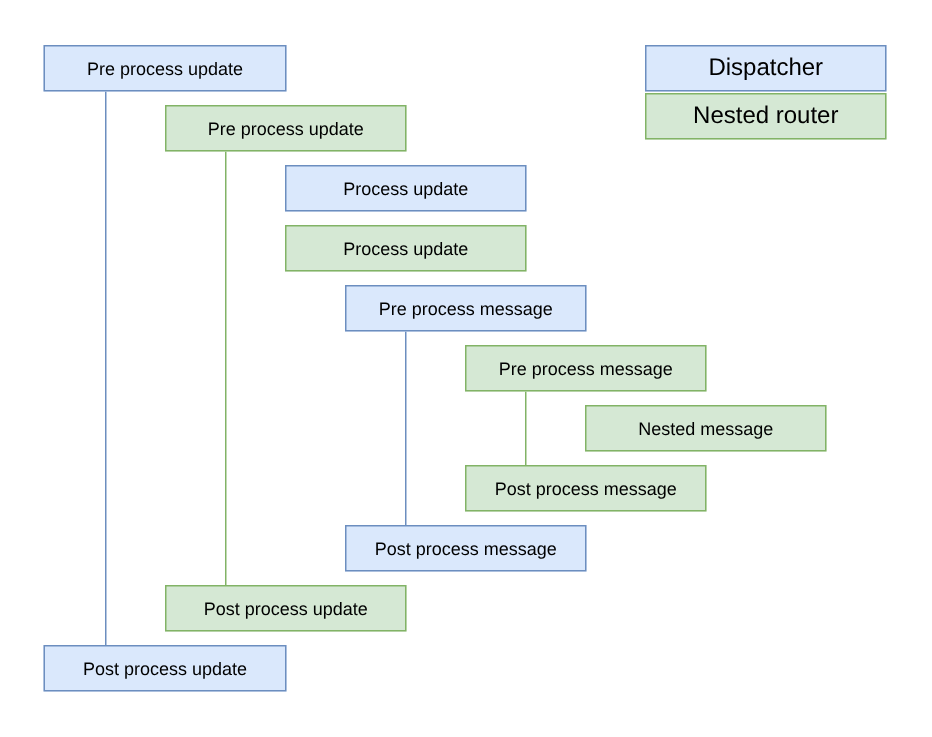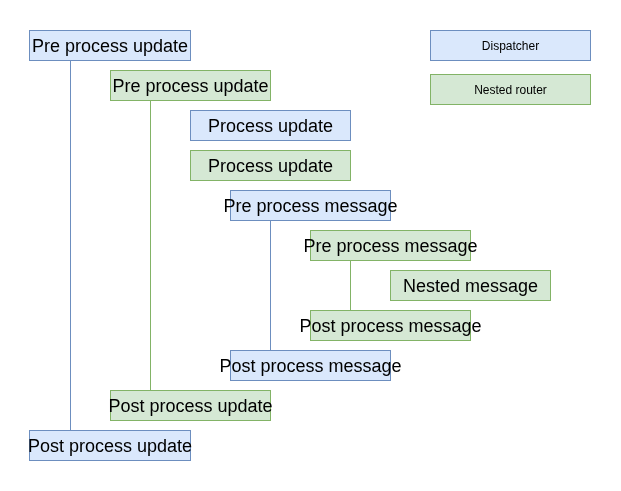--- a/index.html
+++ b/index.html
@@ -25,7 +25,7 @@
     display: flex;
     align-items: center;
     justify-content: center;
-    font-size: 18px;
+    font-size: 12px;
     line-height: 1;
     color: #000000;
     white-space: nowrap;

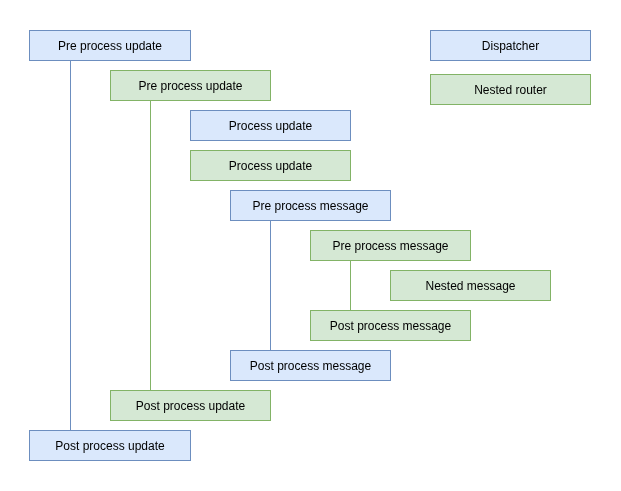--- a/index.html
+++ b/index.html
@@ -57,7 +57,7 @@
     display: flex;
     align-items: center;
     justify-content: center;
-    font-size: 12px;
+    font-size: 16px;
     line-height: 1;
     color: #000000;
     white-space: nowrap;

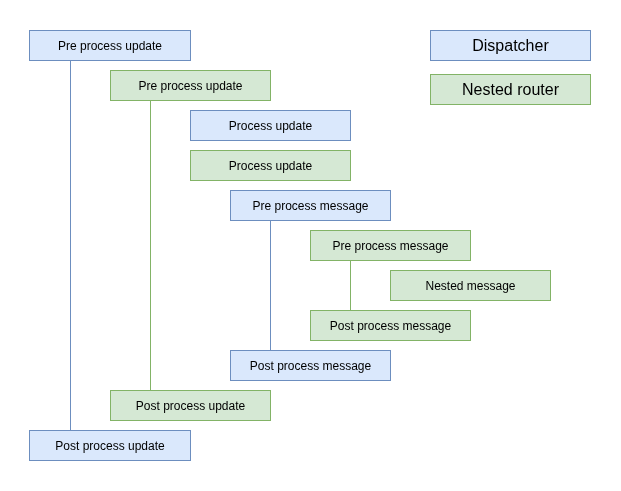--- a/index.html
+++ b/index.html
@@ -97,7 +97,7 @@
   <div class="node blue" style="left:29px;  top:430px; width:162px; height:31px;">Post process update</div>
 
   <div class="legend-node blue" style="left:430px; top:30px; width:161px; height:31px;">Dispatcher</div>
-  <div class="legend-node green" style="left:430px; top:74px; width:161px; height:31px;">Nested router</div>
+  <div class="legend-node green" style="left:430px; top:62px; width:161px; height:31px;">Nested router</div>
 
 </div>
 

